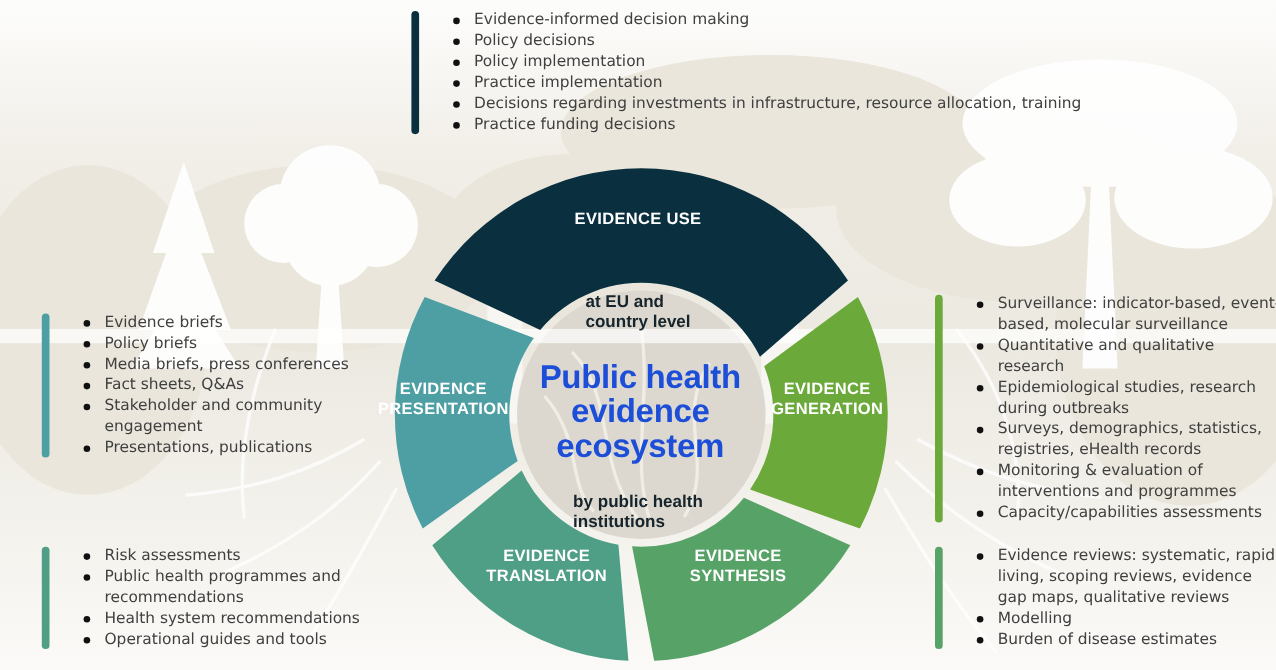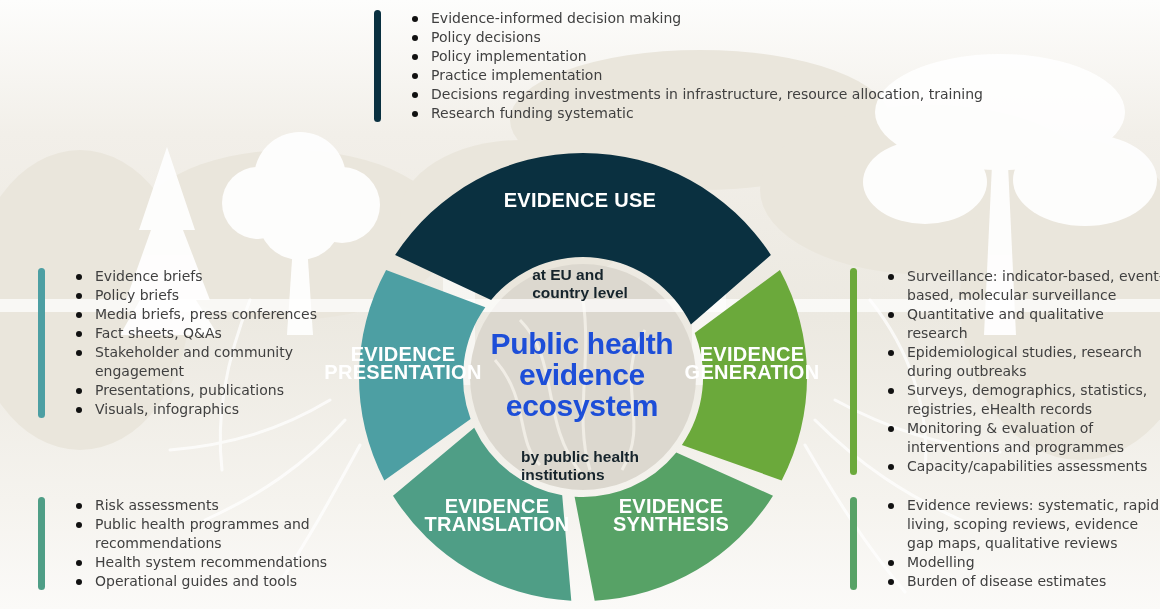--- a/index.html
+++ b/index.html
@@ -121,7 +121,7 @@
         <li>Policy implementation</li>
         <li>Practice implementation</li>
         <li>Decisions regarding investments in infrastructure, resource allocation, training</li>
-        <li>Research funding systematic</li>
+        <li>Practice funding decisions</li>
       </ul>
   </div>
 

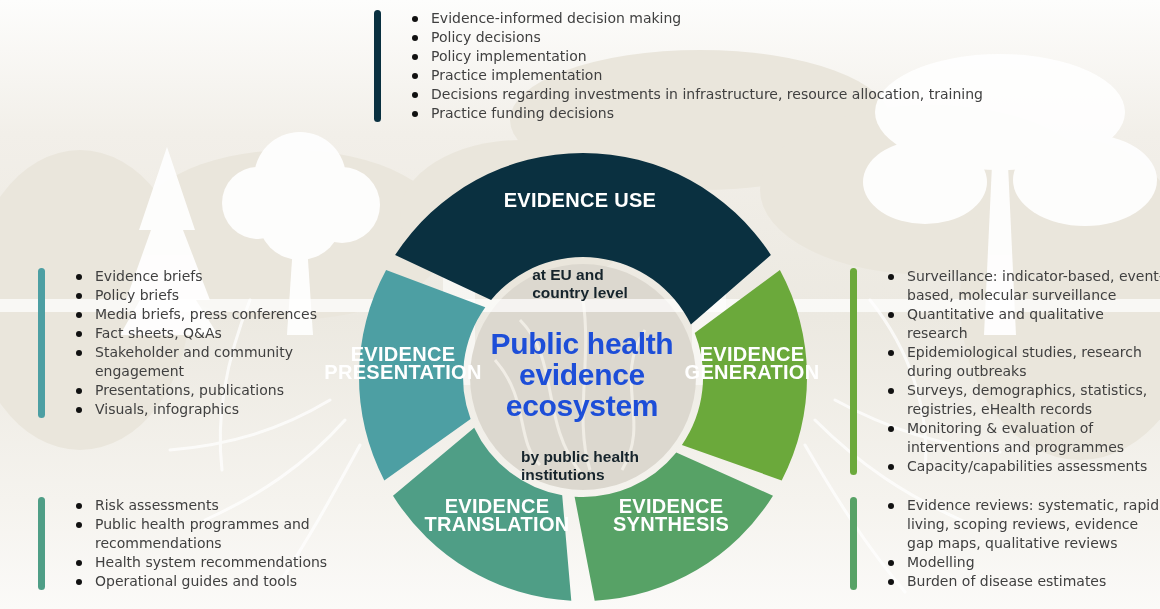--- a/index.html
+++ b/index.html
@@ -20,7 +20,7 @@
 
   
   .seg-label{position:absolute;transform:translate(-50%,-50%);white-space:pre-line;text-align:center;
-    color:#fff;font-weight:bold;font-size:20px;line-height:18px;letter-spacing:.3px;
+    color:#fff;font-weight:bold;font-size:15px;line-height:18px;letter-spacing:.3px;
     font-family:"Liberation Sans",sans-serif;}
   .center-note{position:absolute;transform:translate(-50%,0);white-space:pre-line;text-align:left;
     color:#16242c;font-weight:bold;font-size:15.5px;line-height:17.5px;

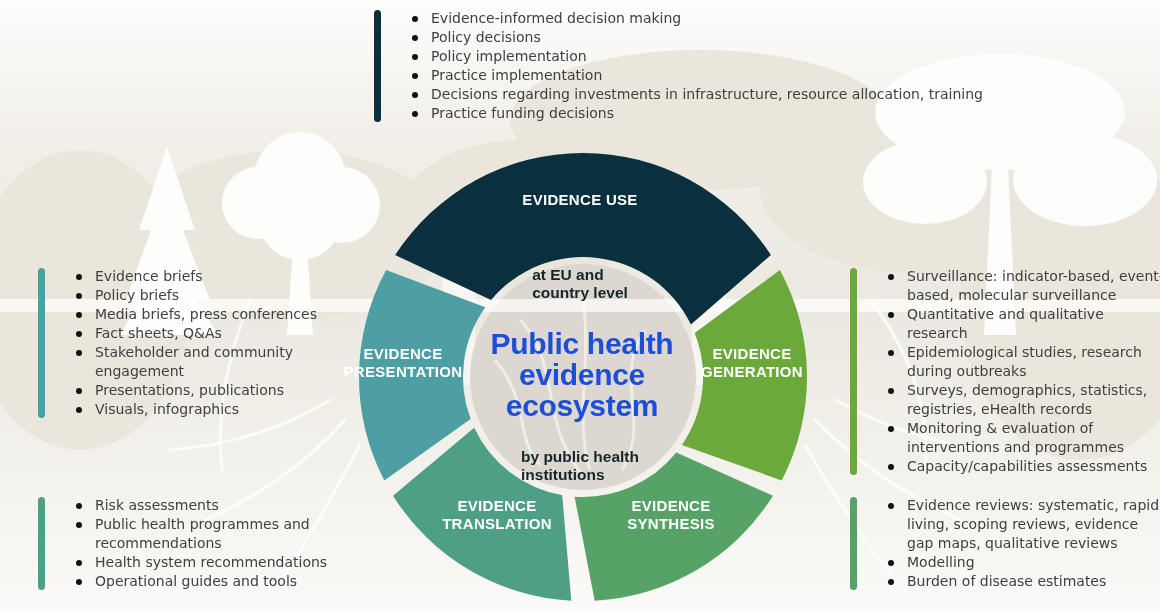--- a/index.html
+++ b/index.html
@@ -125,7 +125,7 @@
       </ul>
   </div>
 
-  <div class="blist" style="left:38px;top:267px;width:306px;">
+  <div class="blist" style="left:38px;top:284px;width:306px;">
     <div class="bar" style="background: rgb(77, 159, 163);"></div>
     <ul>
         <li>Evidence briefs</li>

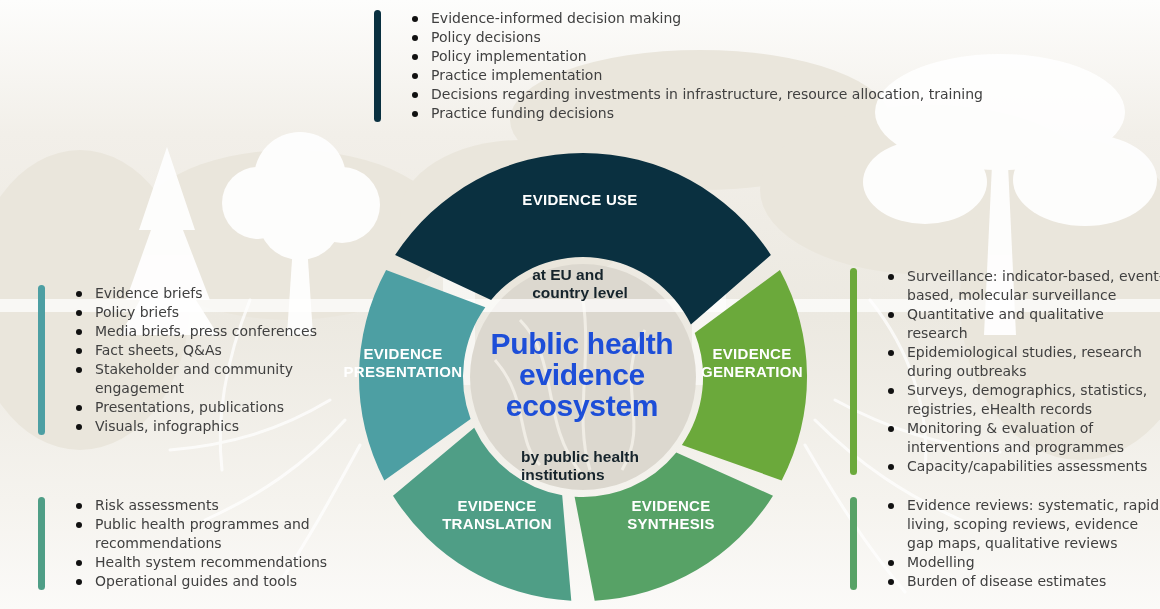--- a/index.html
+++ b/index.html
@@ -134,7 +134,6 @@
         <li>Fact sheets, Q&amp;As</li>
         <li>Stakeholder and community engagement</li>
         <li>Presentations, publications</li>
-        <li>Visuals, infographics</li>
       </ul>
   </div>
 

